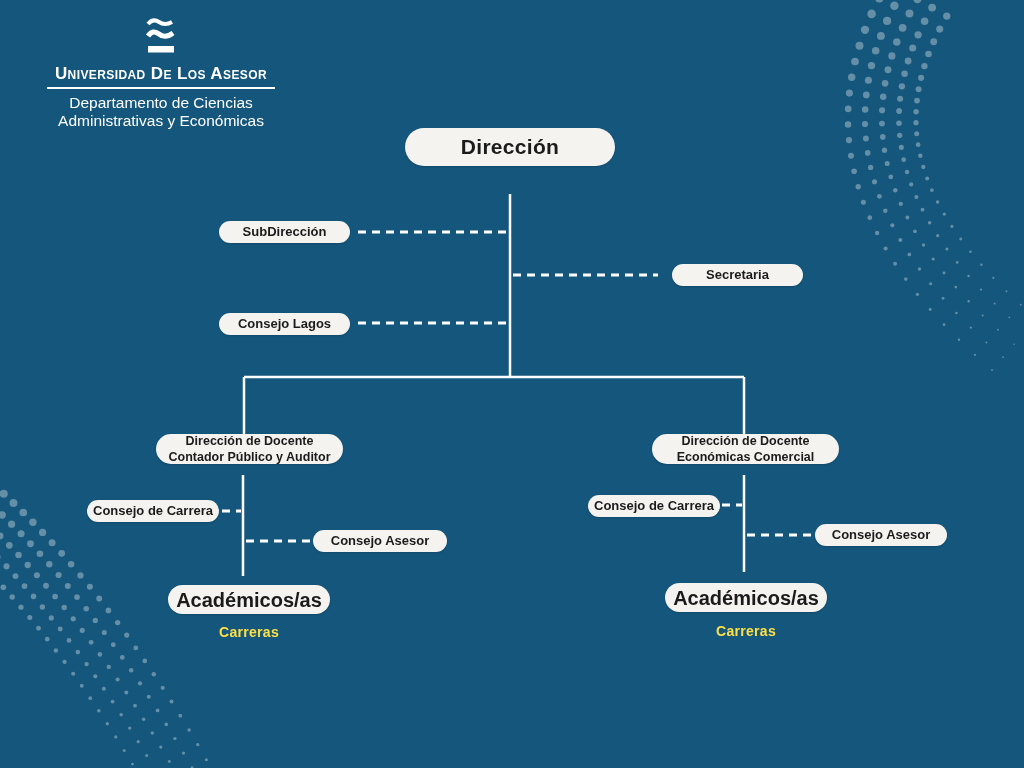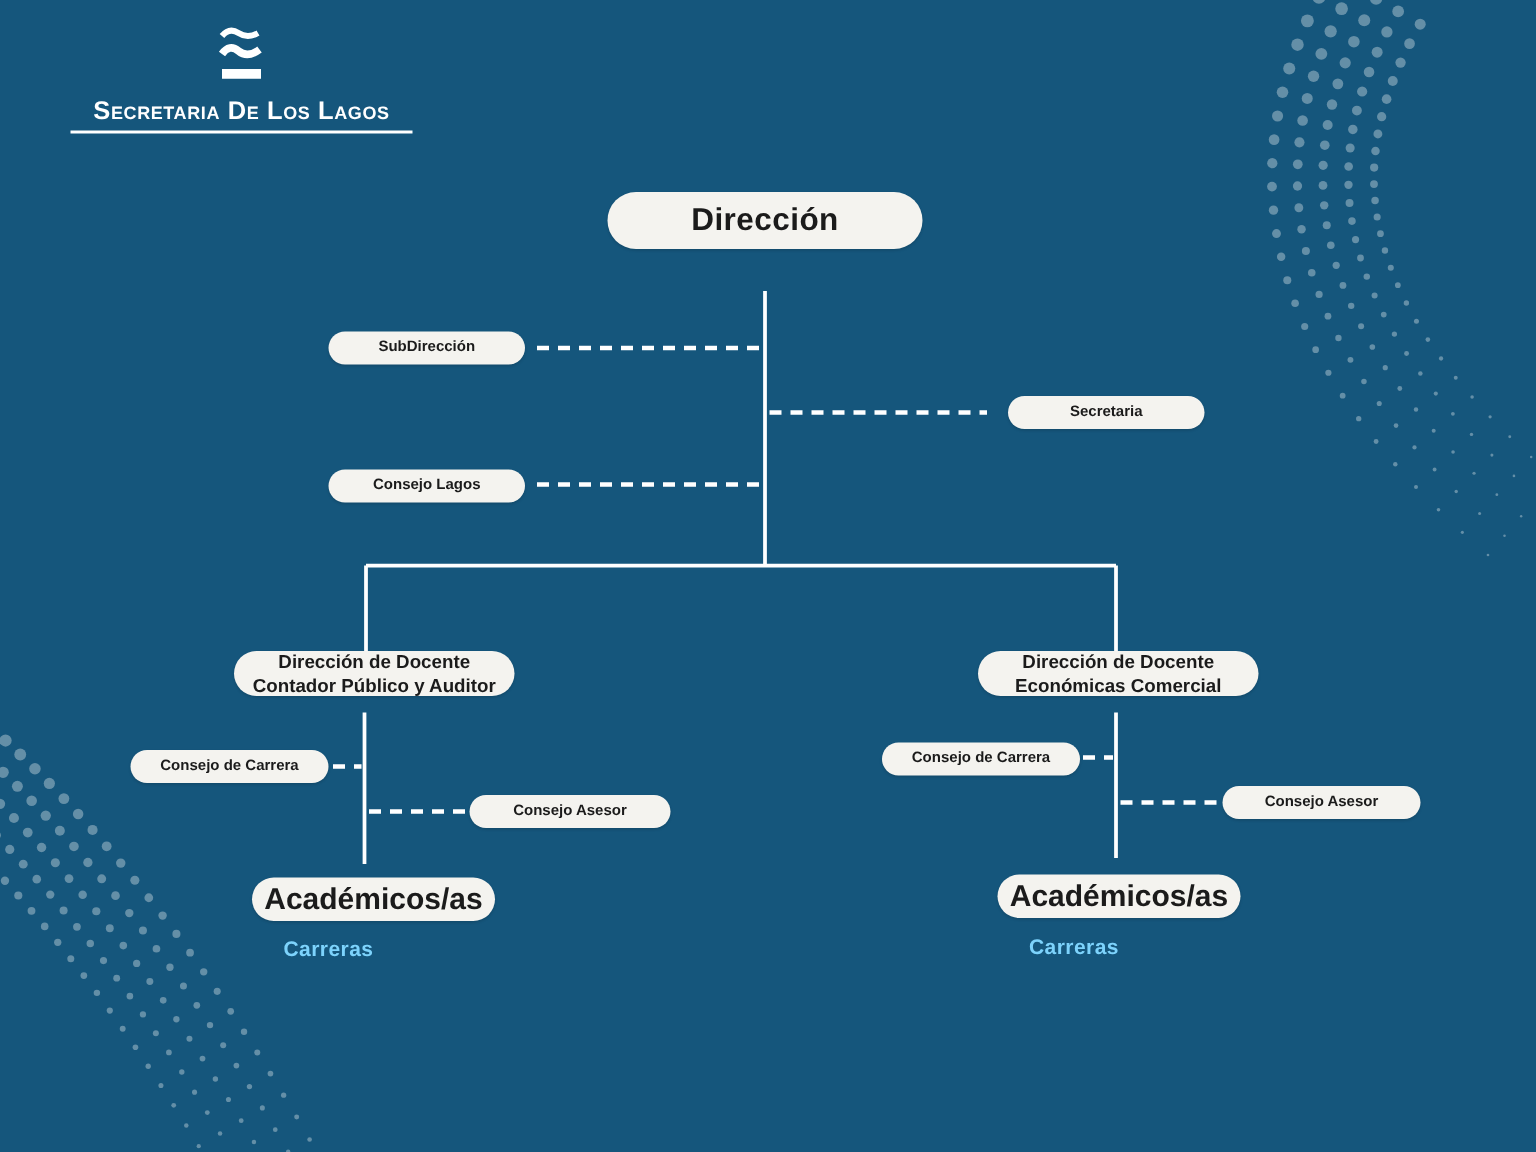--- a/index.html
+++ b/index.html
@@ -298,7 +298,7 @@
     <path d="M3 20 Q8 13 14 18 T28 17" stroke="#FFFFFF" stroke-width="5" fill="none"></path>
     <rect x="3" y="30" width="26" height="6.5" fill="#FFFFFF"></rect>
   </svg>
-  <div class="uname">Secretaria De Los Lagos</div>
+  <div class="uname">Universidad De Los Asesor</div>
   <div class="rule"></div>
 </div>
 

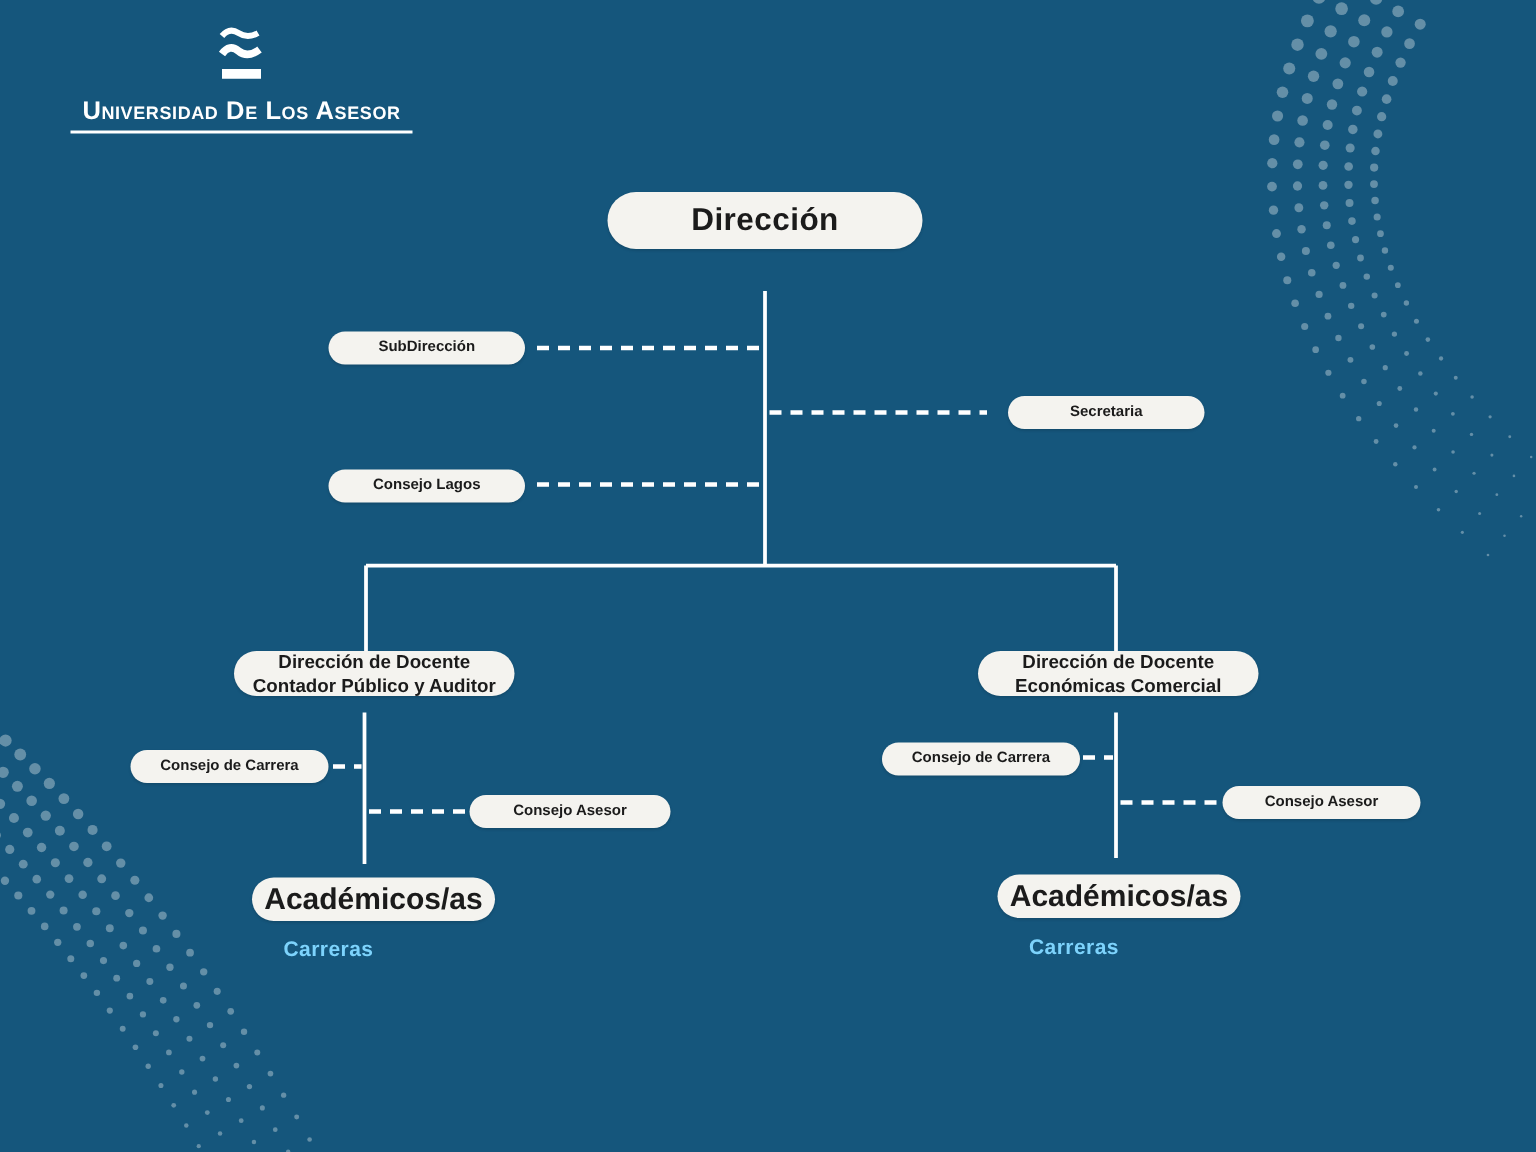--- a/index.html
+++ b/index.html
@@ -300,6 +300,7 @@
   </svg>
   <div class="uname">Universidad De Los Asesor</div>
   <div class="rule"></div>
+  <div class="udept">Departamento de Ciencias Administrativas y Económicas</div>
 </div>
 
 <div class="pill" id="n-direccion">Dirección</div>

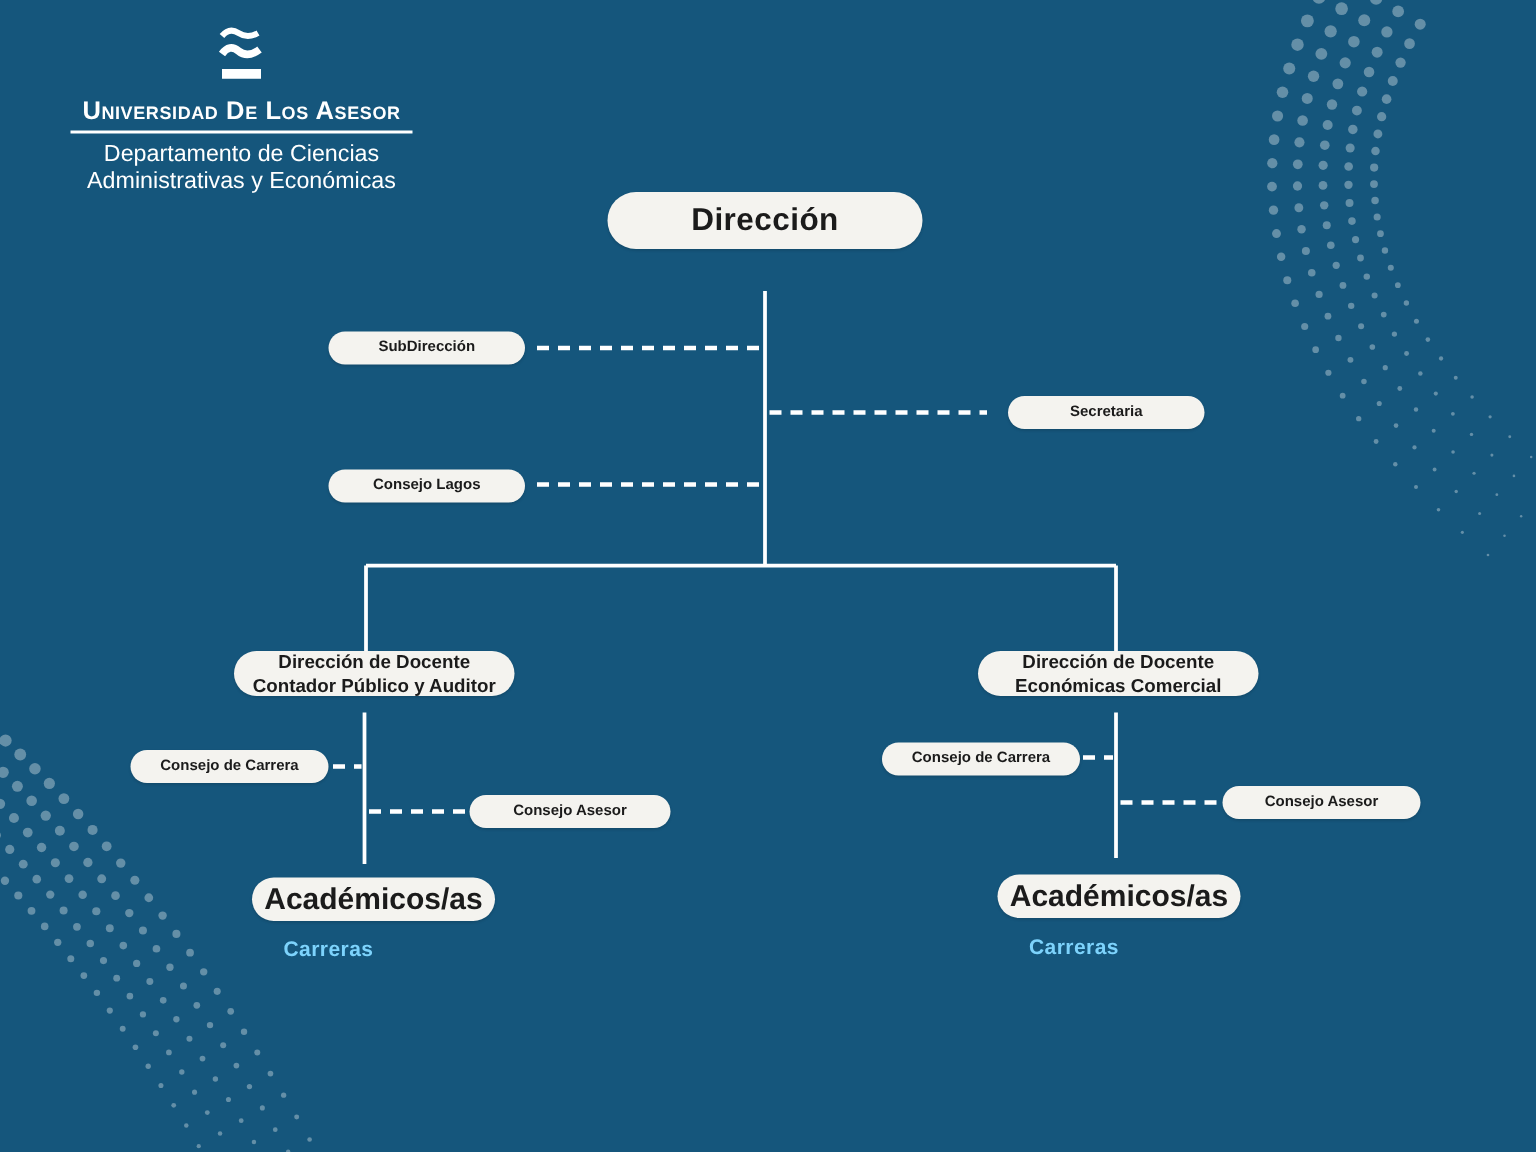--- a/index.html
+++ b/index.html
@@ -26,7 +26,7 @@
     box-shadow:0 1px 2px rgba(0,0,0,.15);line-height:1.2;padding:0 4px;box-sizing:border-box;
   }
   #n-direccion{left:405px;top:128px;width:210px;height:38px;font-size:21px;letter-spacing:.3px}
-  .pill.sm{height:22px;font-size:10px}
+  .pill.sm{height:22px;font-size:13px}
   #n-subdireccion{left:219px;top:221px;width:131px}
   #n-secretaria{left:672px;top:264px;width:131px}
   #n-cdepto{left:219px;top:313px;width:131px}

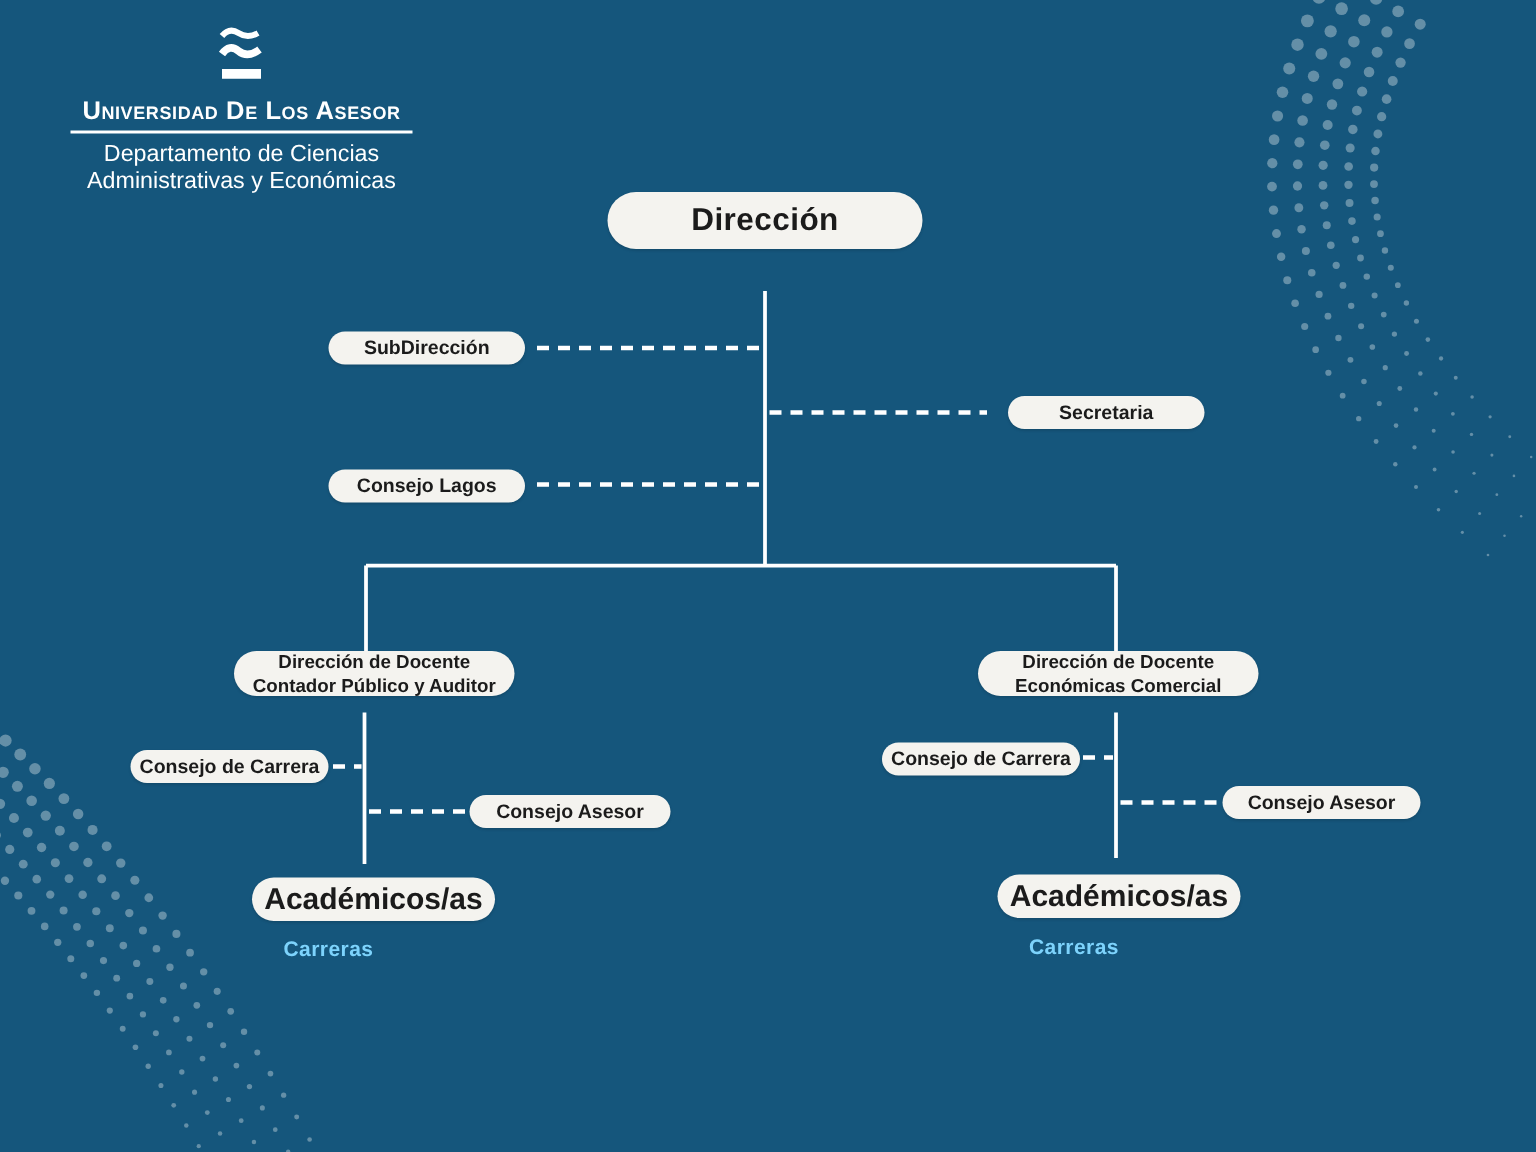--- a/index.html
+++ b/index.html
@@ -41,7 +41,7 @@
   #n-acad-l{left:168px;top:585px}
   #n-acad-r{left:665px;top:583px}
 
-  .carreras{position:absolute;z-index:2;width:120px;text-align:left;color:#7dd3fc;
+  .carreras{position:absolute;z-index:2;width:120px;text-align:center;color:#fde047;
     font-size:14px;font-weight:700;letter-spacing:.3px}
   #t-carreras-l{left:189px;top:624px}
   #t-carreras-r{left:686px;top:623px}

